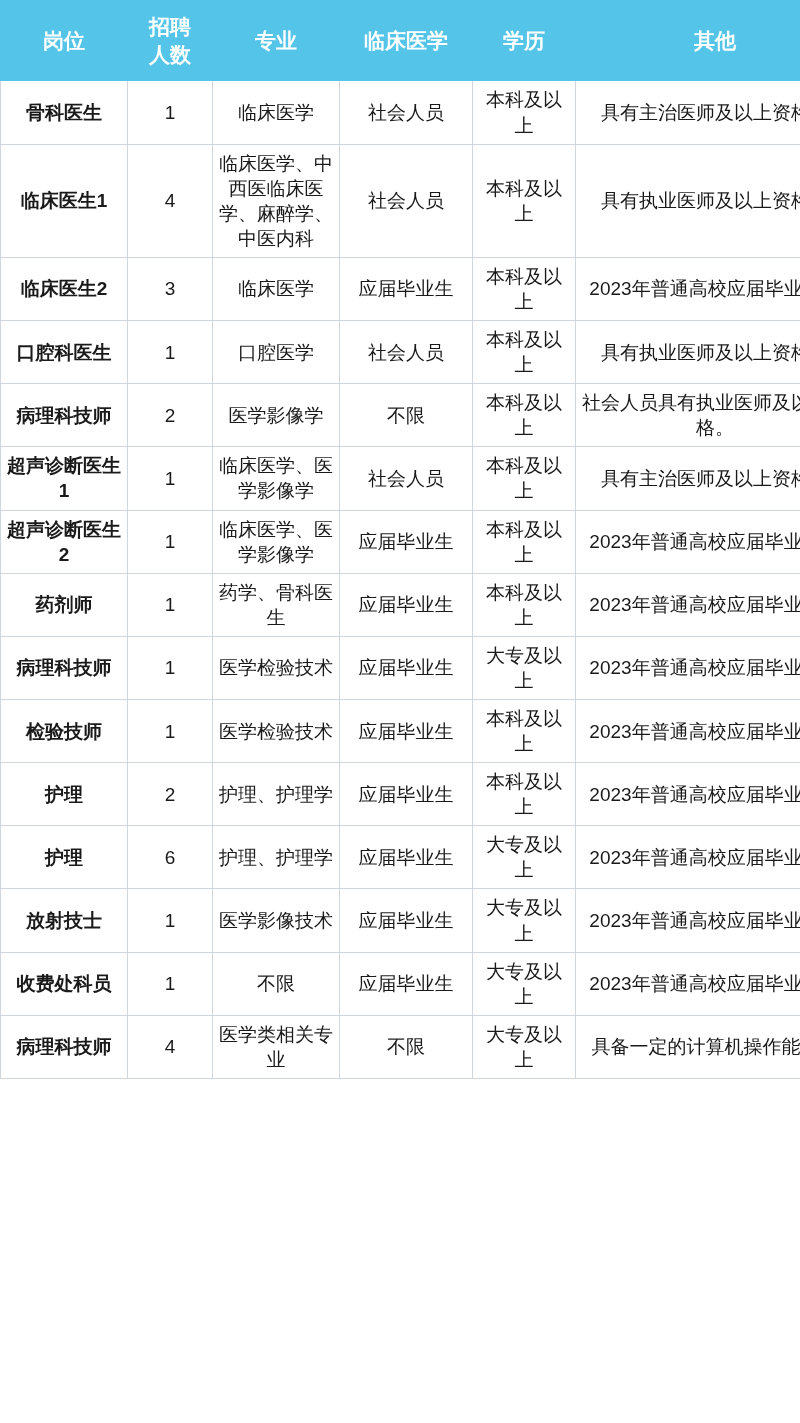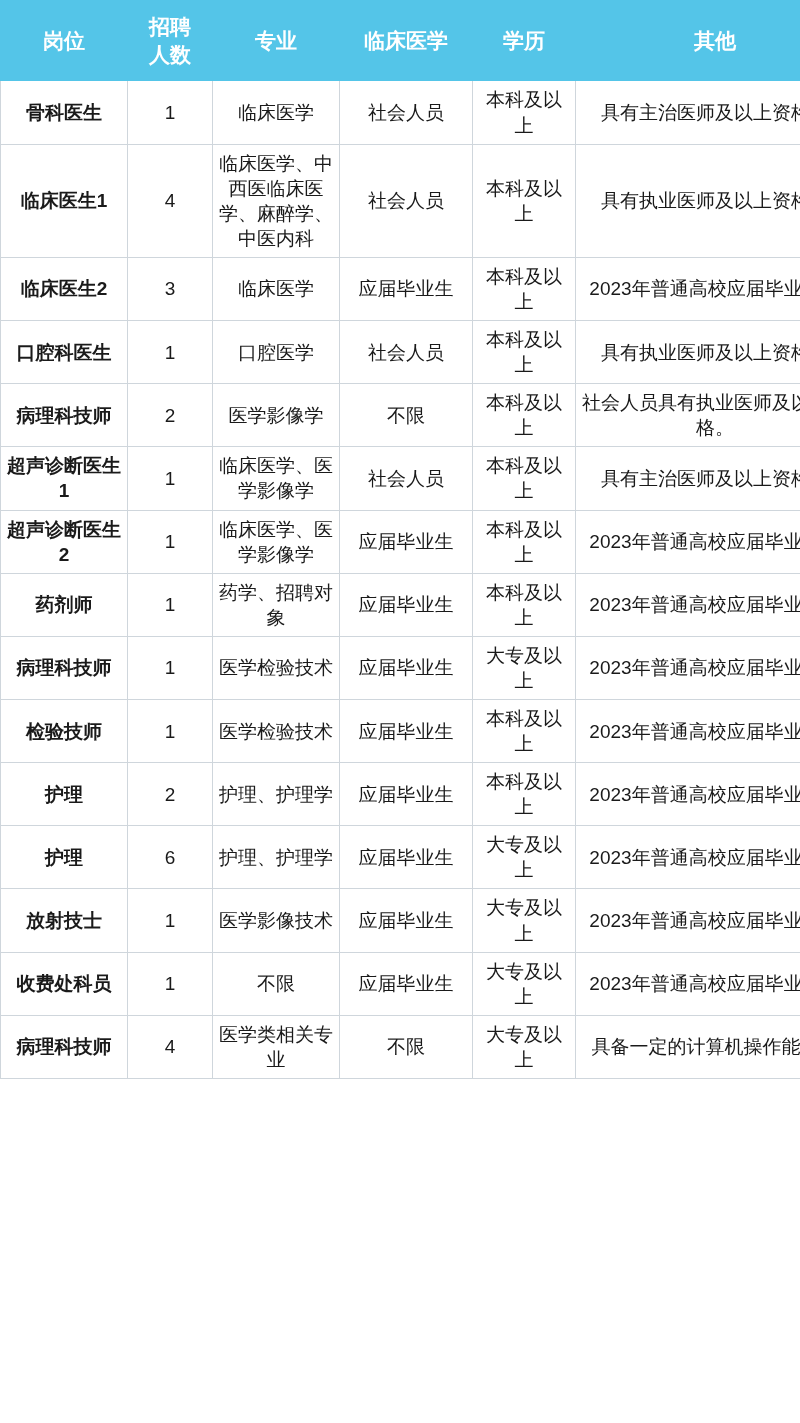--- a/index.html
+++ b/index.html
@@ -124,7 +124,7 @@
     <tr>
       <td class="col-post">药剂师</td>
       <td class="col-count cell-count">1</td>
-      <td class="col-major">药学、招聘对象</td>
+      <td class="col-major">药学、骨科医生</td>
       <td class="col-target">应届毕业生</td>
       <td class="col-edu">本科及以上</td>
       <td class="col-other">2023年普通高校应届毕业生。</td>

